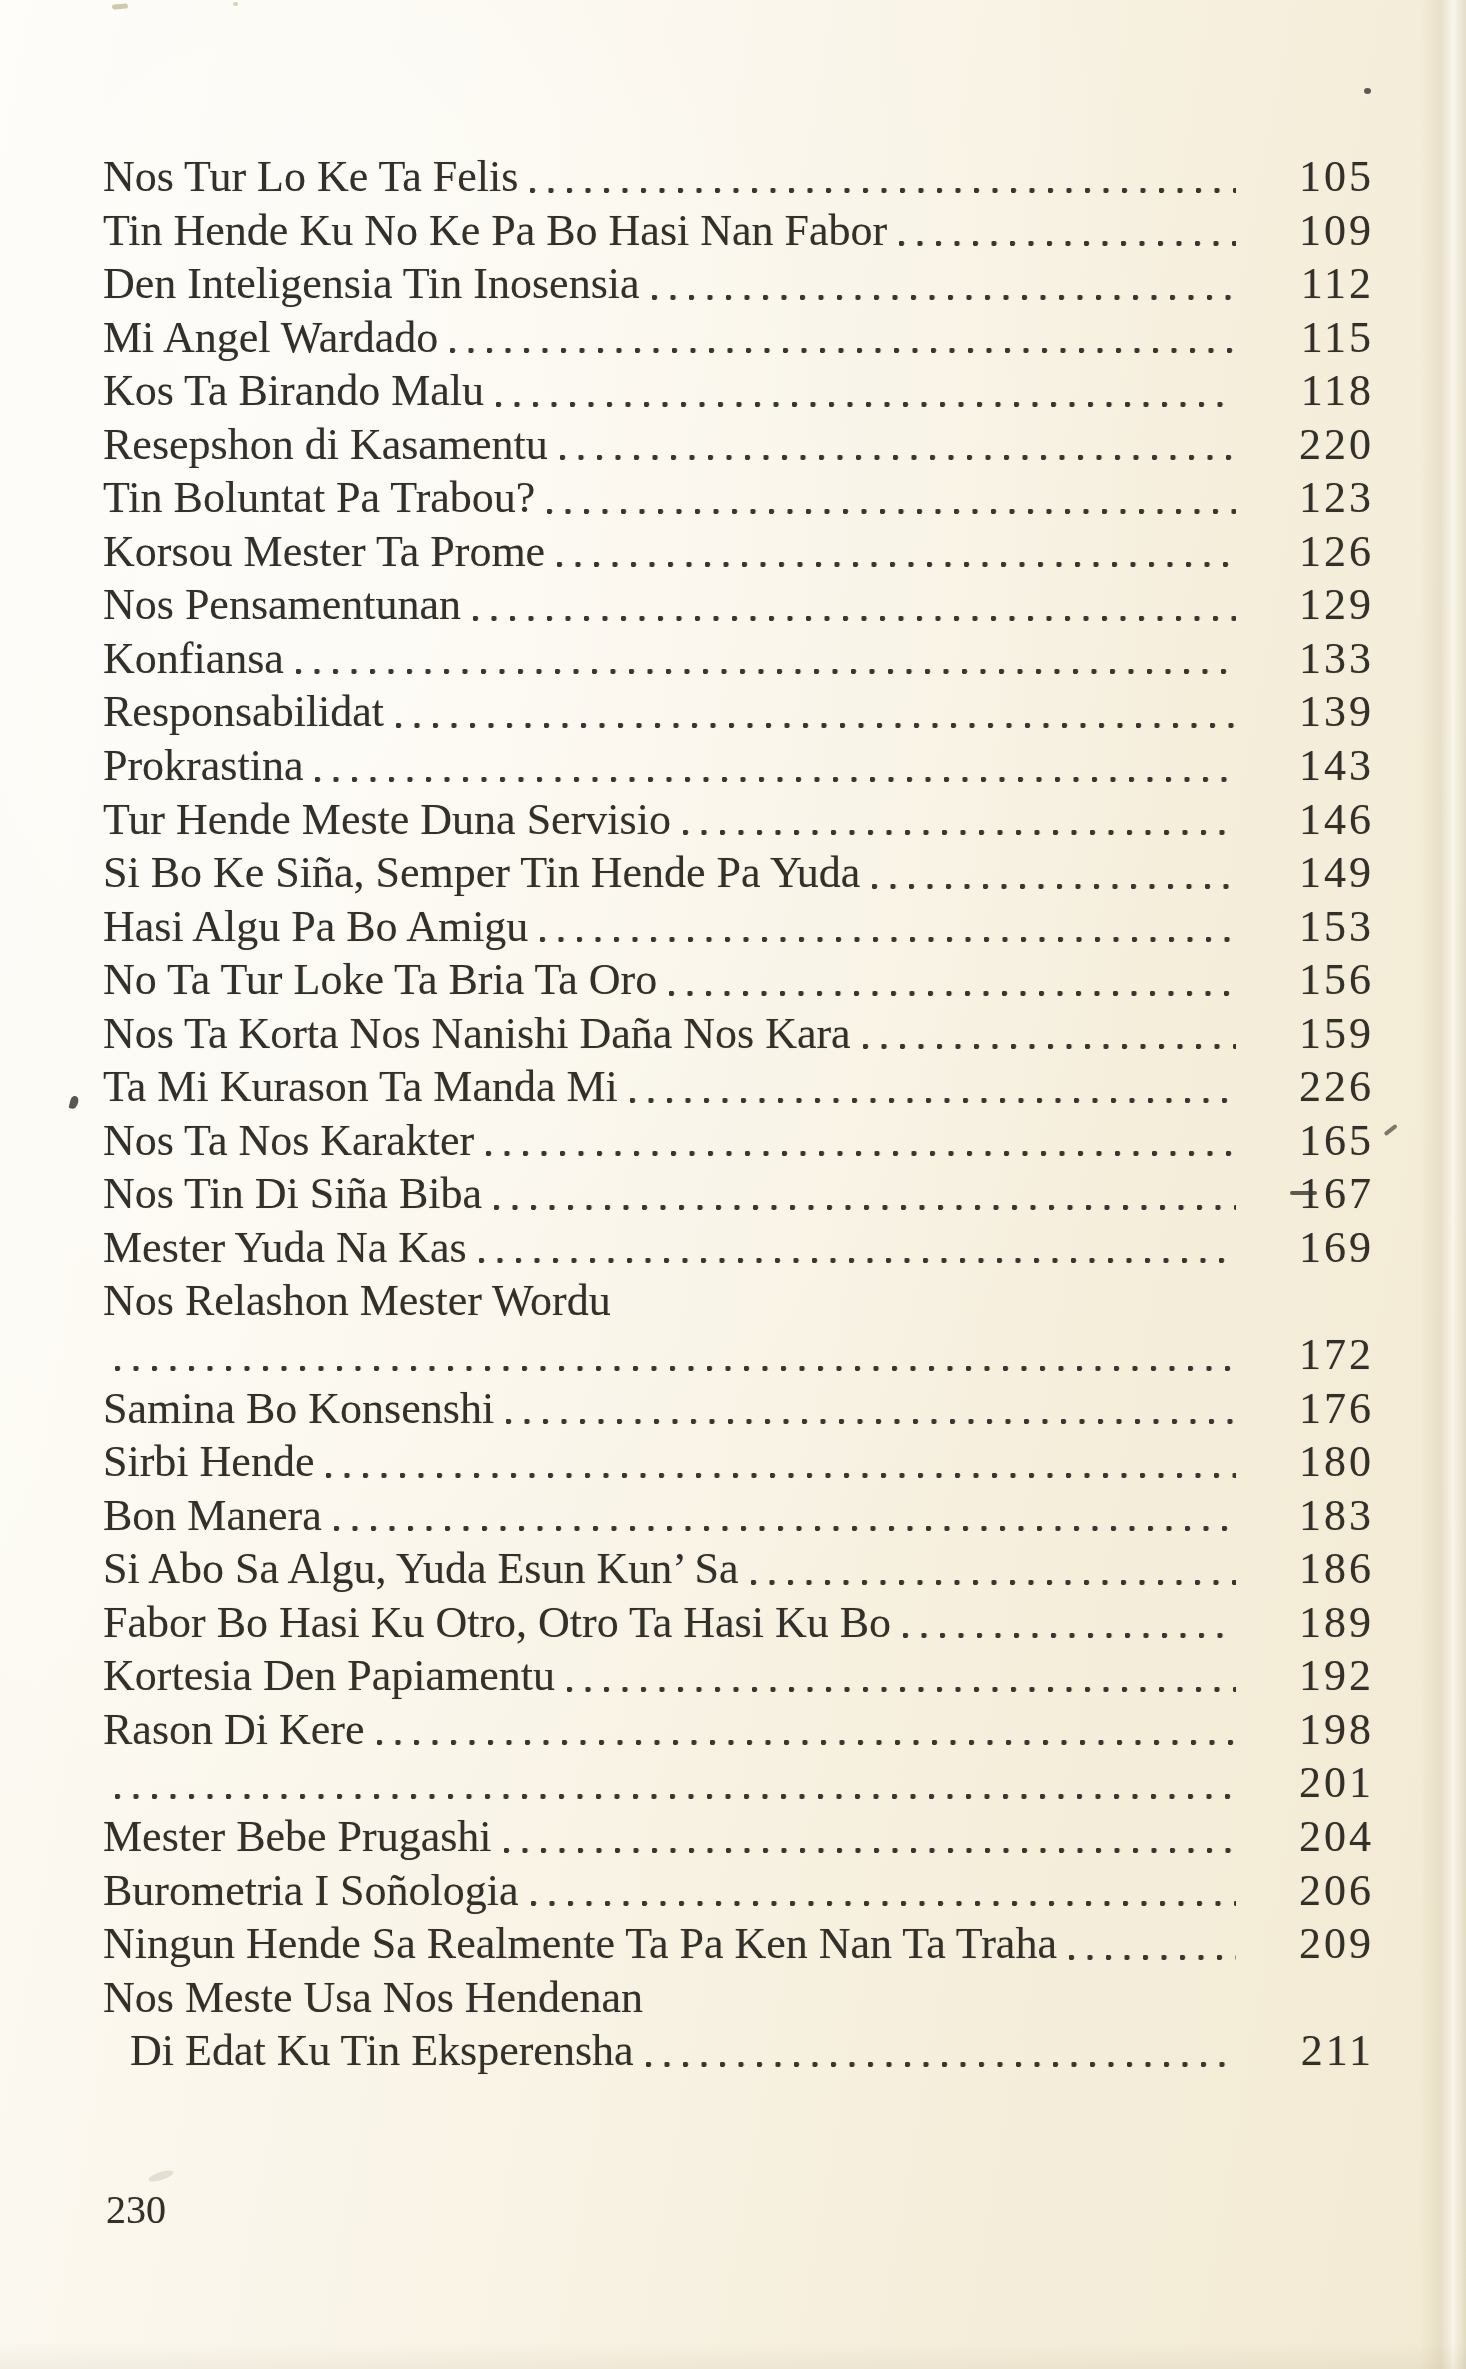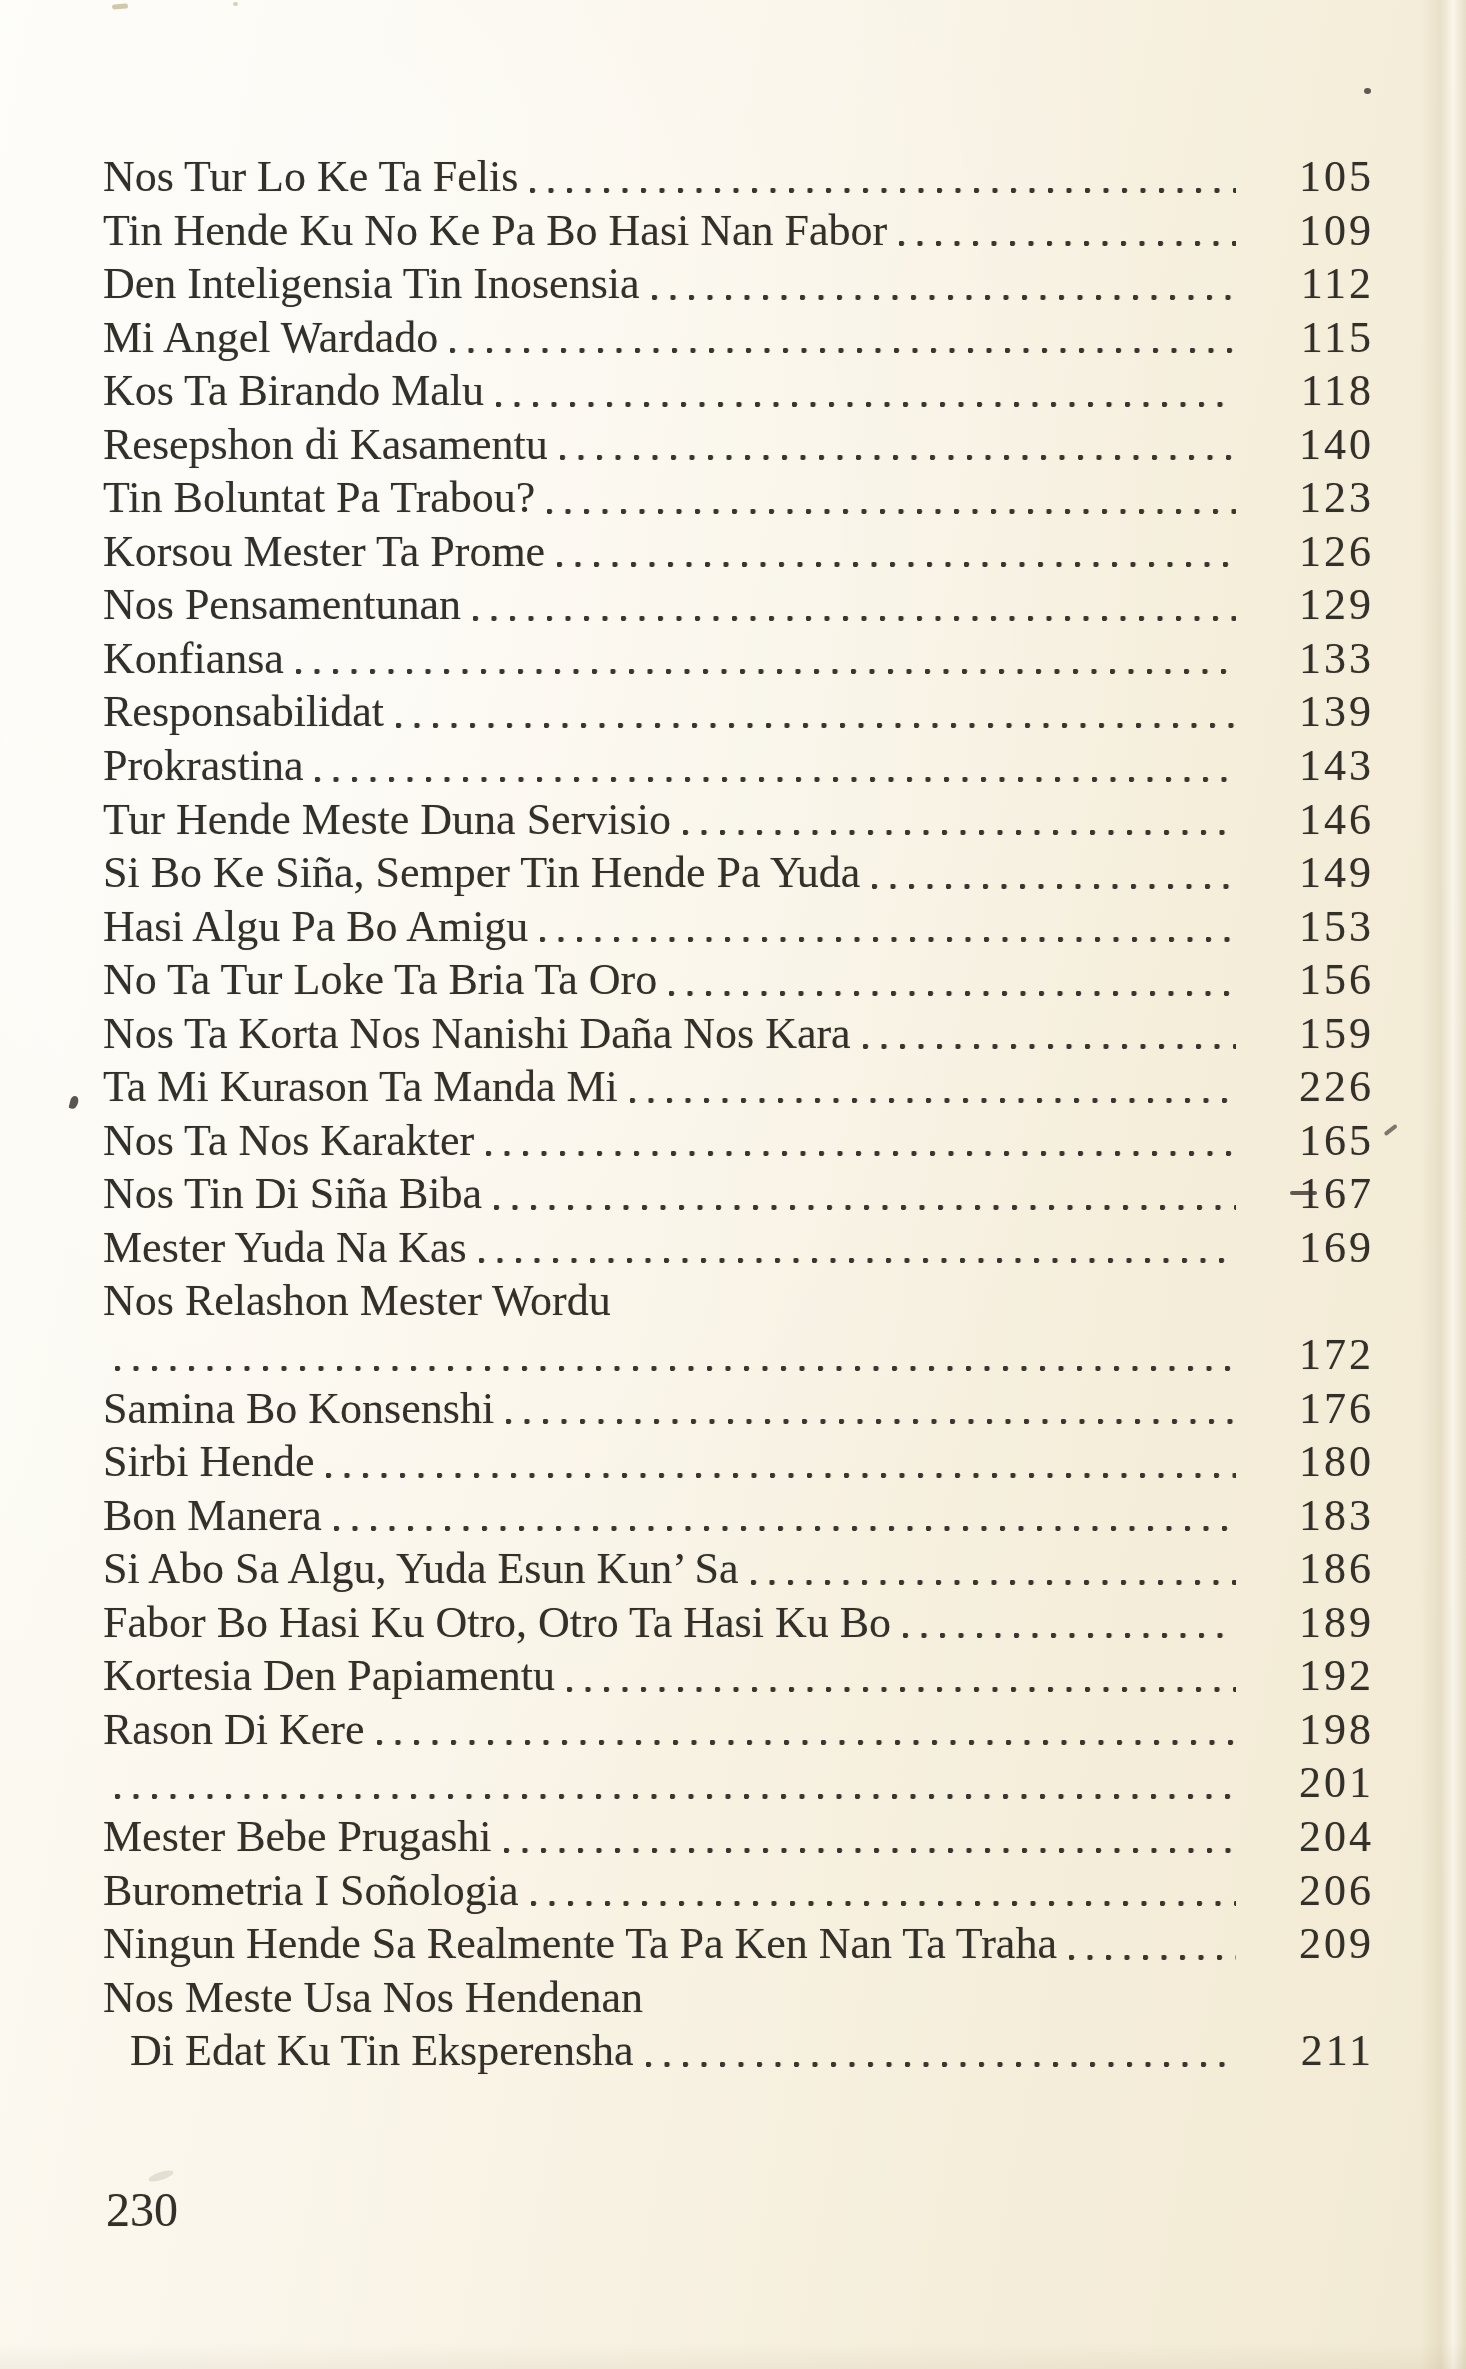--- a/index.html
+++ b/index.html
@@ -145,7 +145,7 @@
       <div class="toc-row">
         <span class="title">Resepshon di Kasamentu</span>
         <span class="leader"></span>
-        <span class="pagenum">140</span>
+        <span class="pagenum">220</span>
       </div>
 
       <div class="toc-row">

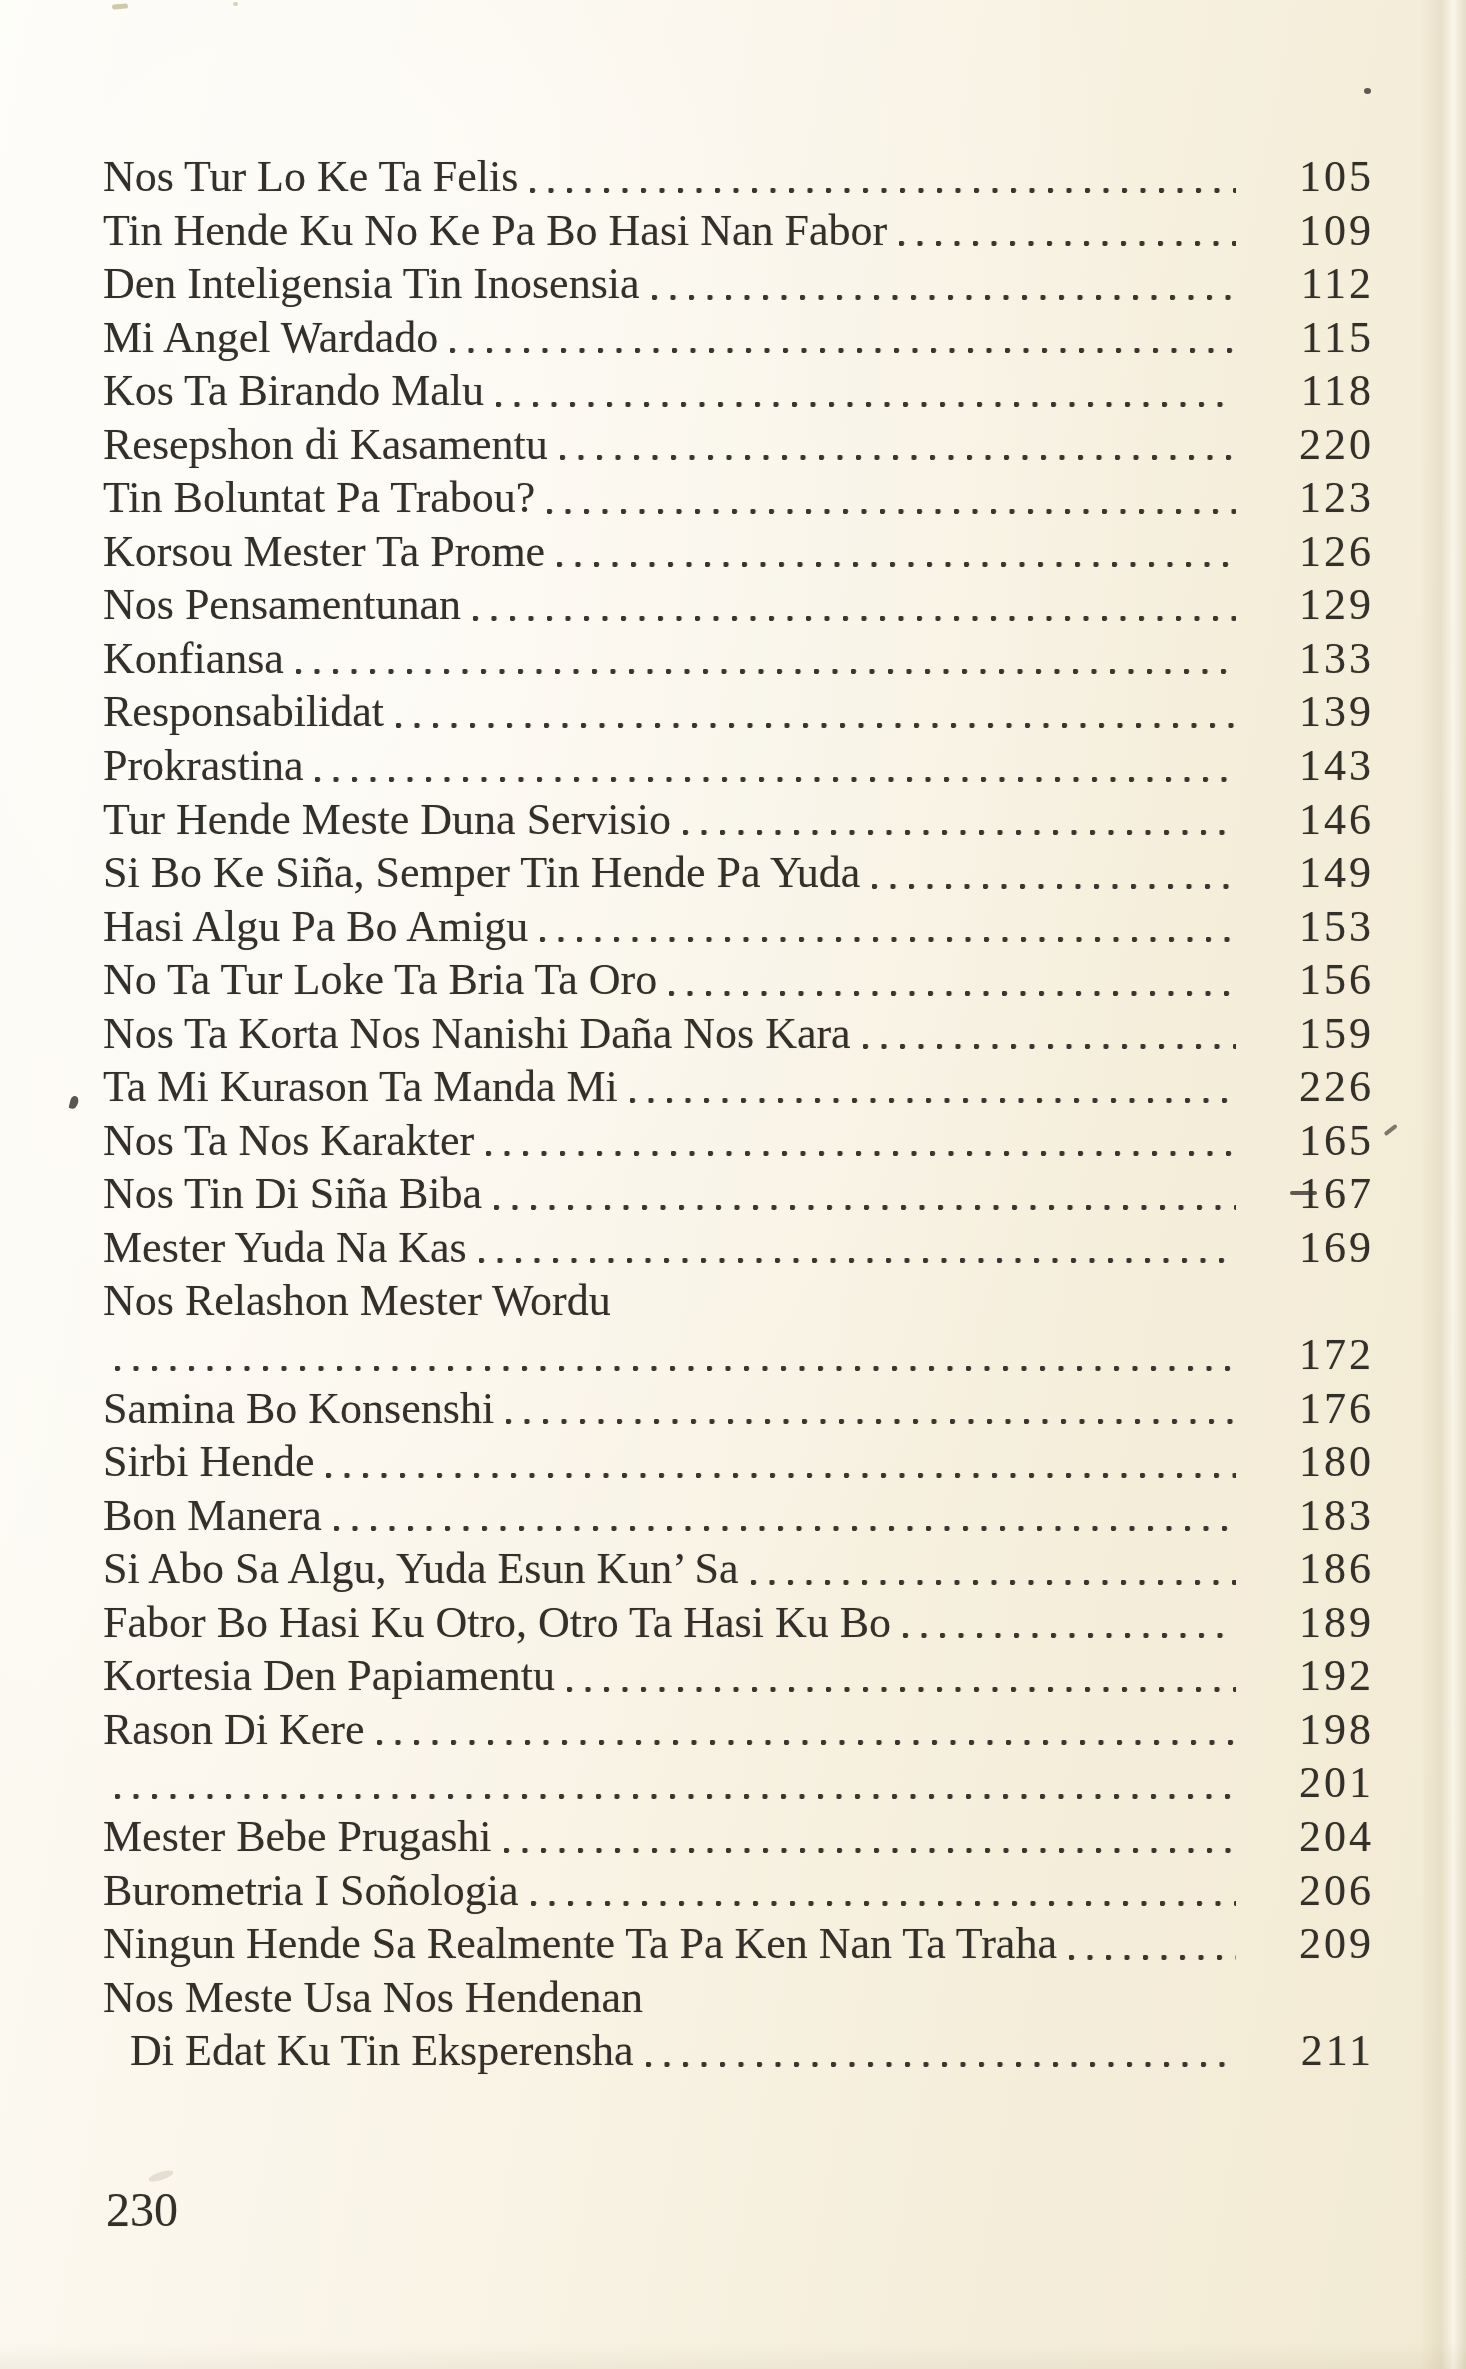--- a/index.html
+++ b/index.html
@@ -69,7 +69,7 @@
   .footer{
     position:absolute;
     left:106px;top:2188px;
-    font-size:48px;line-height:44px;
+    font-size:40px;line-height:44px;
     text-shadow:0 0 1px rgba(51,48,42,0.30);
   }
   

